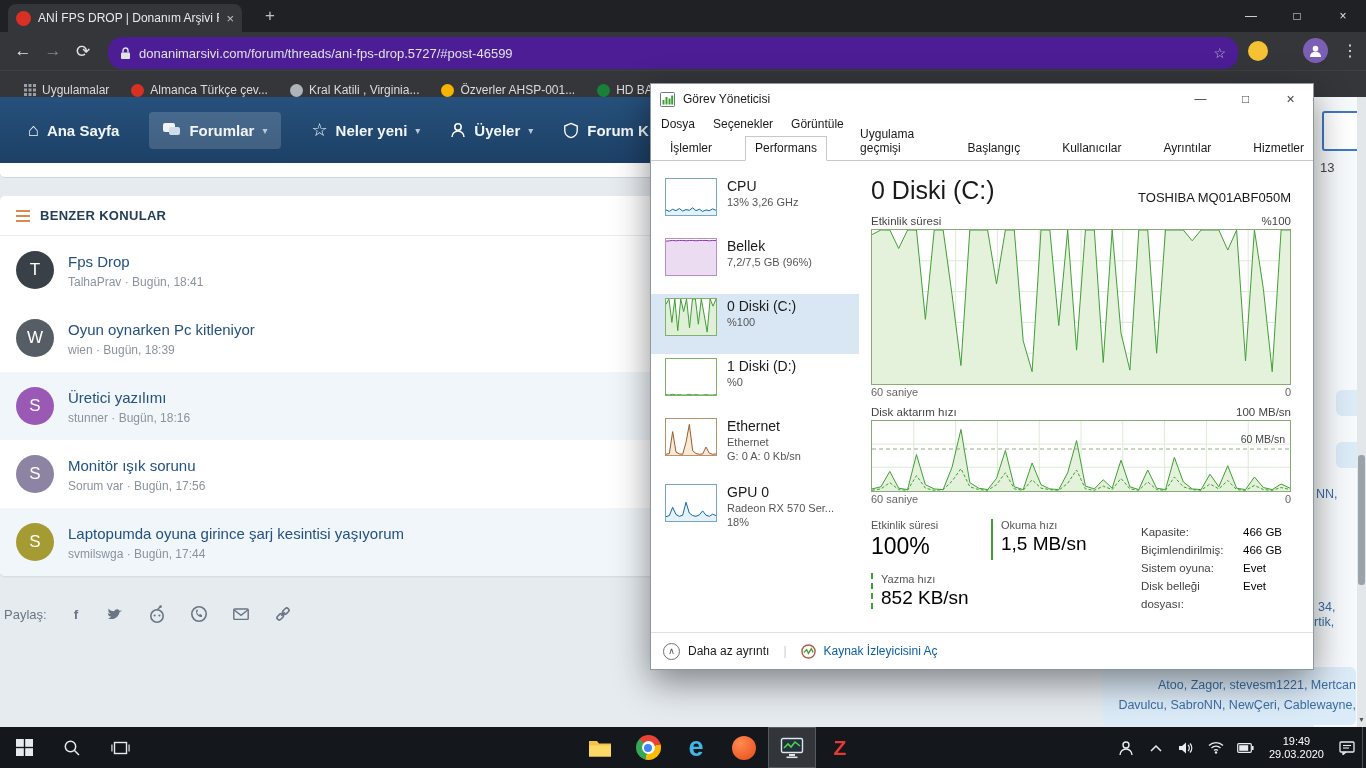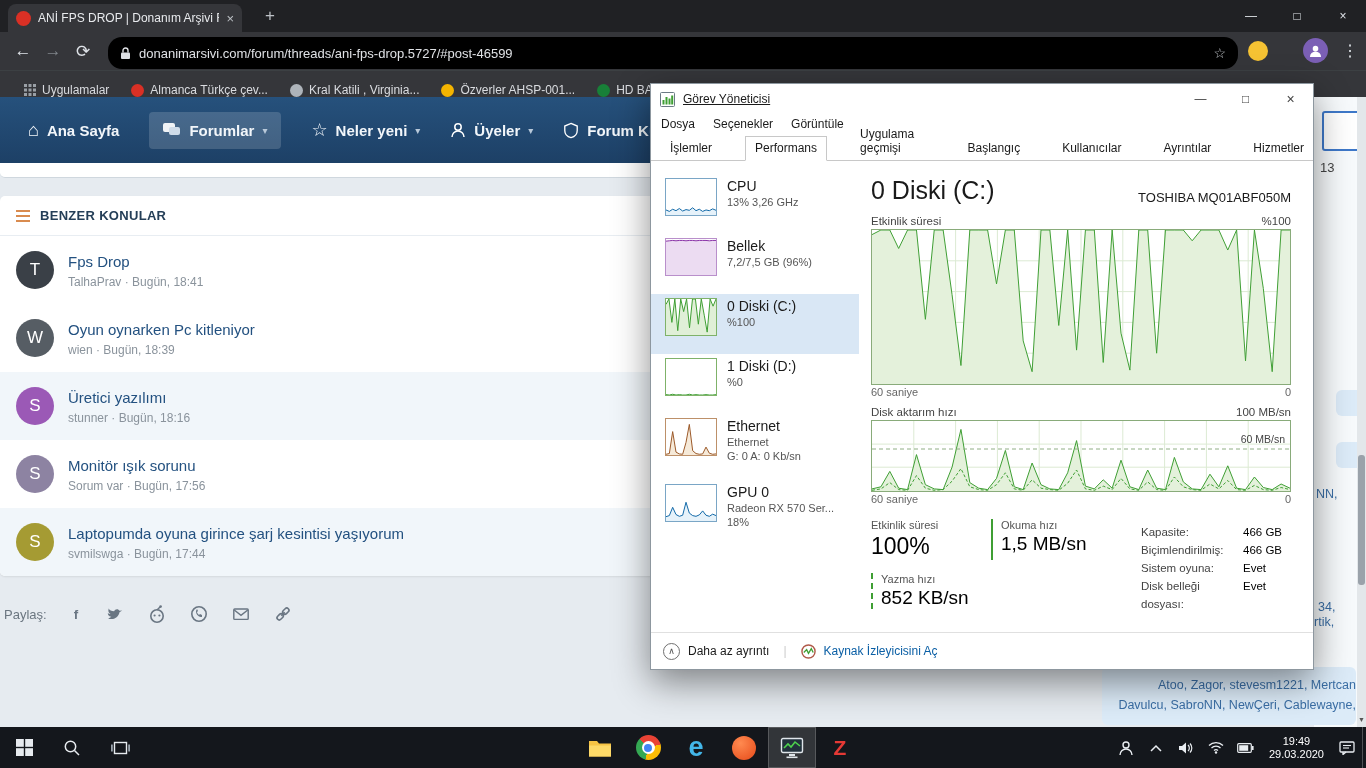--- a/index.html
+++ b/index.html
@@ -20,7 +20,7 @@
   .toolbar { position:absolute; left:0; top:32px; width:1366px; height:38px; background:#35363a; display:flex; align-items:center; }
   .navbtn { width:30px; text-align:center; font-size:17px; color:#dfe3e8; }
   .navbtn.dim { color:#80868b; }
-  .omnibox { position:absolute; left:108px; top:37px; width:1130px; height:28px; background:#000000; border-radius:14px; display:flex; align-items:center; padding:16px 12px; gap:8px; }
+  .omnibox { position:absolute; left:108px; top:37px; width:1130px; height:28px; background:#4c1d95; border-radius:14px; display:flex; align-items:center; padding:16px 12px; gap:8px; }
   .urltext { color:#dfe1e5; font-size:13px; white-space:nowrap; overflow:hidden; flex:1; }
   .omni-star { color:#bdc1c6; font-size:14px; }
   .ext-badge { position:absolute; left:1248px; top:41px; width:20px; height:20px; border-radius:50%; background:#f5c233; }

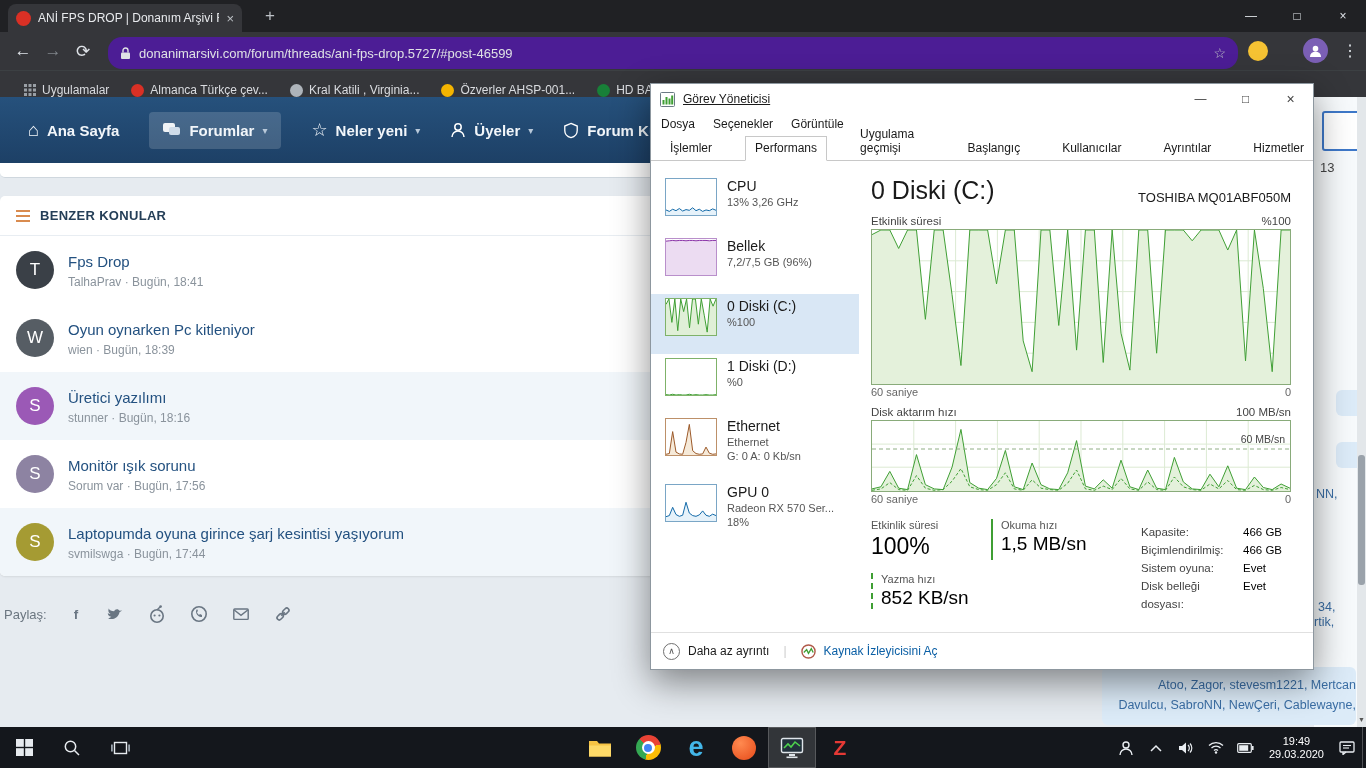--- a/index.html
+++ b/index.html
@@ -66,7 +66,7 @@
 
   
   .tm { position:absolute; left:650px; top:83px; width:664px; height:587px; background:#fff; border:1px solid #8d979f; box-shadow:0 12px 34px rgba(0,0,0,.45); z-index:50; font-size:12px; color:#1a1a1a; }
-  .tm-titlebar { position:absolute; left:0; top:0; width:100%; height:30px; display:flex; align-items:center; padding-left:9px; gap:8px;text-decoration:underline; }
+  .tm-titlebar { position:absolute; left:0; top:0; width:100%; height:30px; display:flex; align-items:center; padding-left:9px; gap:8px; }
   .tm-title { font-size:12px; }
   .tm-controls { position:absolute; right:0; top:0; display:flex; }
   .tm-controls span { width:45px; height:29px; display:flex; align-items:center; justify-content:center; color:#444; font-size:12px; }

